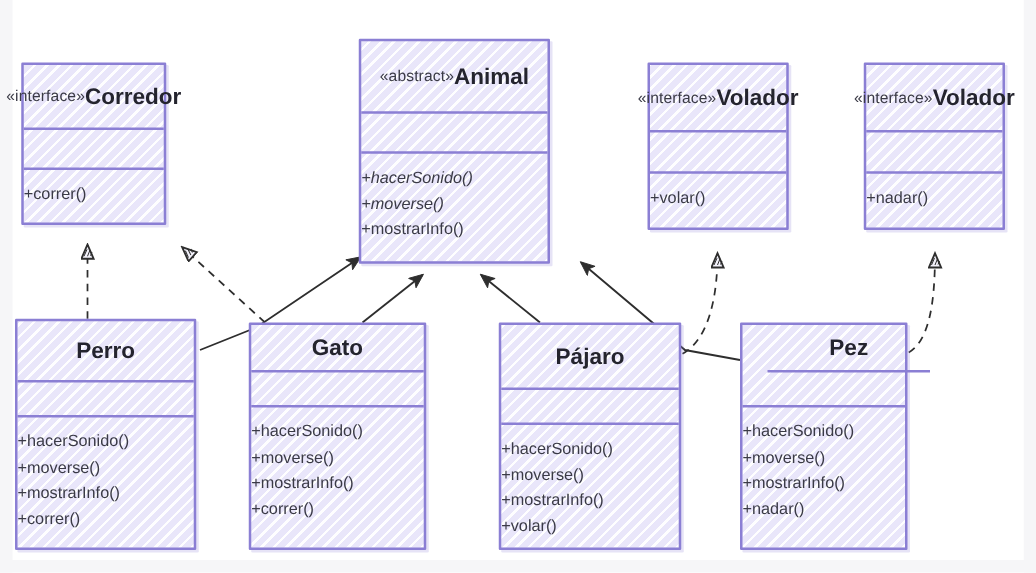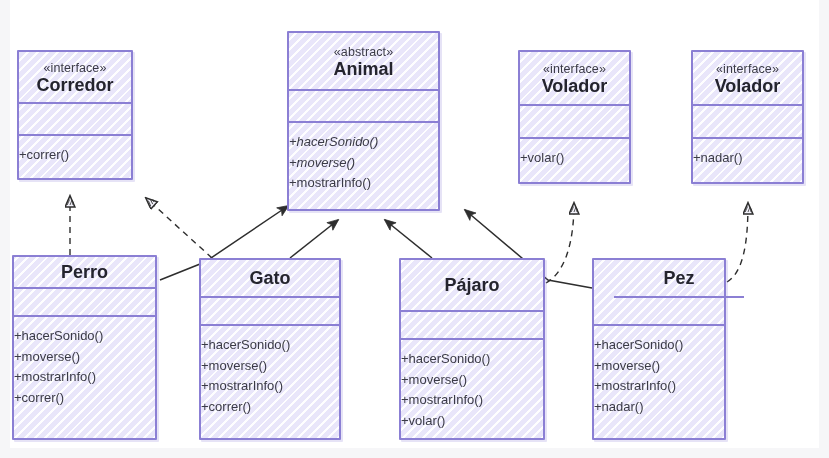--- a/index.html
+++ b/index.html
@@ -55,7 +55,6 @@
   .sec-head{
     border-bottom:2px solid #8b7fd4;
     display:flex;
-    flex-direction:column;
     align-items:center;
     justify-content:center;
     text-align:center;

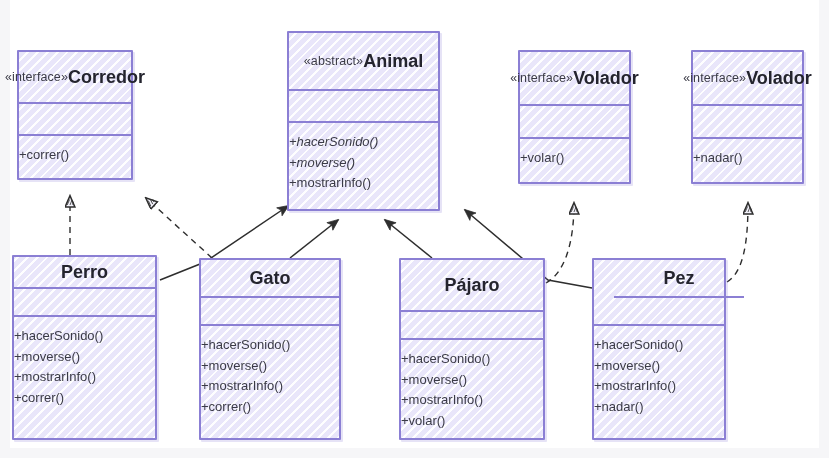--- a/index.html
+++ b/index.html
@@ -169,7 +169,7 @@
   </div>
 
   <div class="uml-box" style="left:12px;top:255px;width:145px;height:185px;">
-    <div class="sec sec-head" style="height:32px;">
+    <div class="sec sec-head" style="height:49px;">
       <div class="cls-name">Perro</div>
     </div>
     <div class="sec sec-attrs" style="height:28px;"></div>

